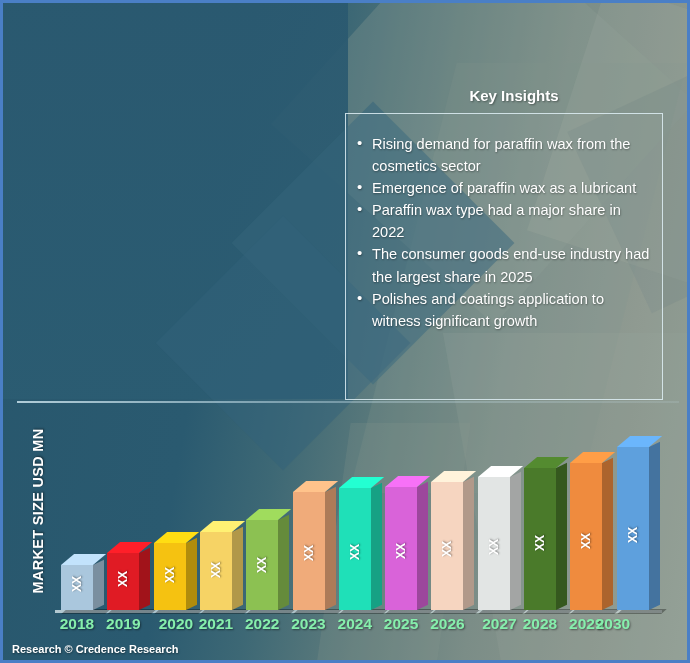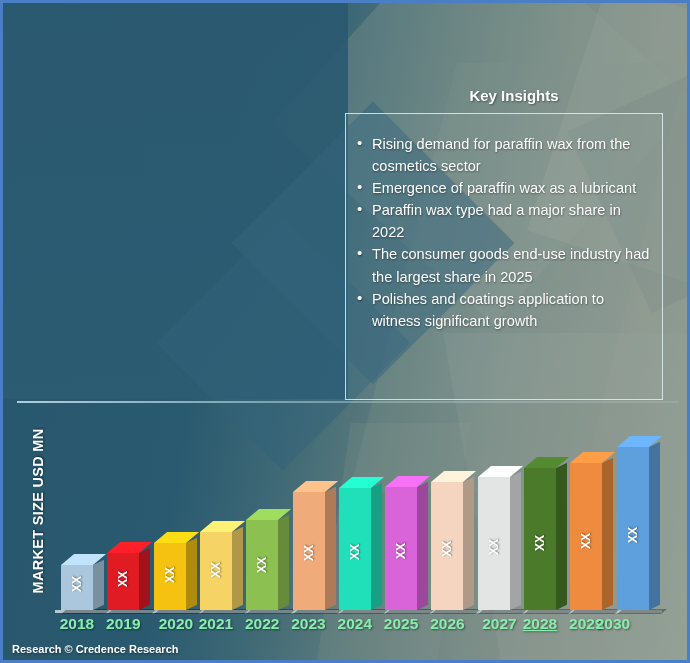--- a/index.html
+++ b/index.html
@@ -290,7 +290,7 @@
         <div class="x-label" style="left: 323.1px;">2025</div>
         <div class="x-label" style="left: 369.4px;">2026</div>
         <div class="x-label" style="left: 415.7px; text-align: right;">2027</div>
-        <div class="x-label" style="left: 462px; text-decoration: underline;">2028</div>
+        <div class="x-label" style="left: 462px;">2028</div>
         <div class="x-label" style="left: 508.3px;">2029</div>
         <div class="x-label" style="left: 535px;">2030</div>
       </div>

